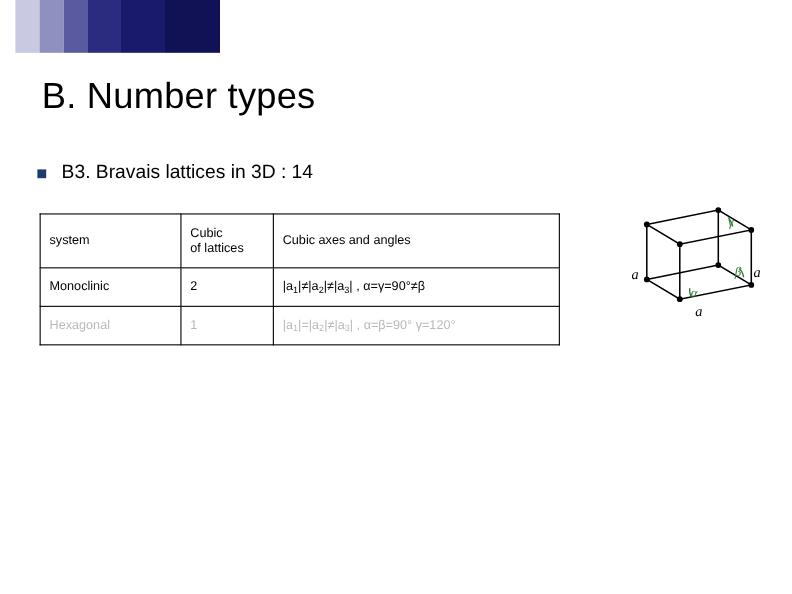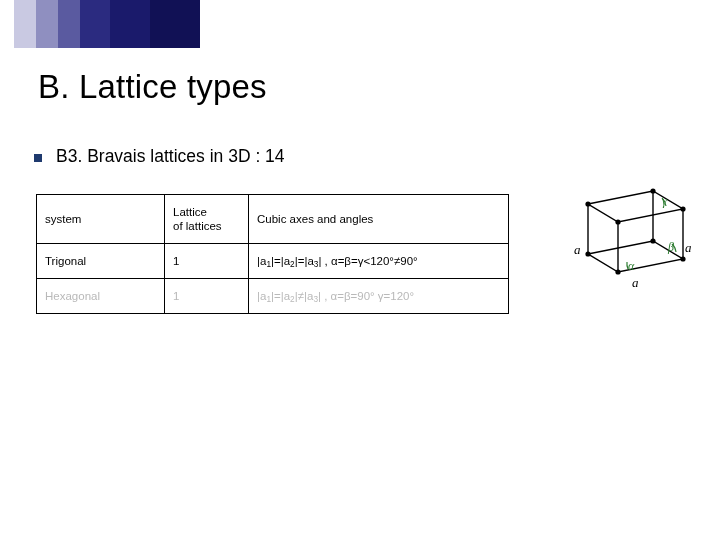--- a/index.html
+++ b/index.html
@@ -123,7 +123,7 @@
     <div class="blk" style="left: 150px; width: 50px; background: rgb(17, 17, 85);"></div>
   </div>
 
-<div class="slide-title">B. Lattice types</div>
+<div class="slide-title">B. Number types</div>
 
 <div class="bullet-row">
   <span class="bullet-marker"></span>

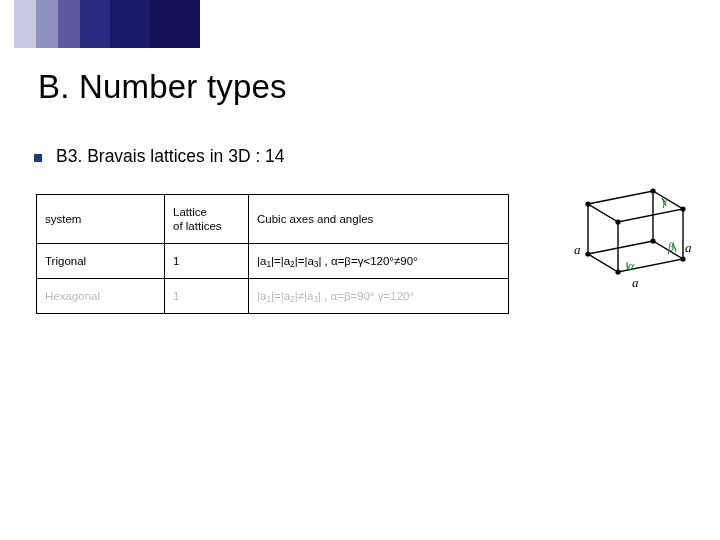--- a/index.html
+++ b/index.html
@@ -140,7 +140,7 @@
     <tr>
       <th>system</th>
       <th>
-        <span>Lattice</span><br>
+        <span>Cubic</span><br>
         <span>of lattices</span>
       </th>
       <th>Cubic axes and angles</th>

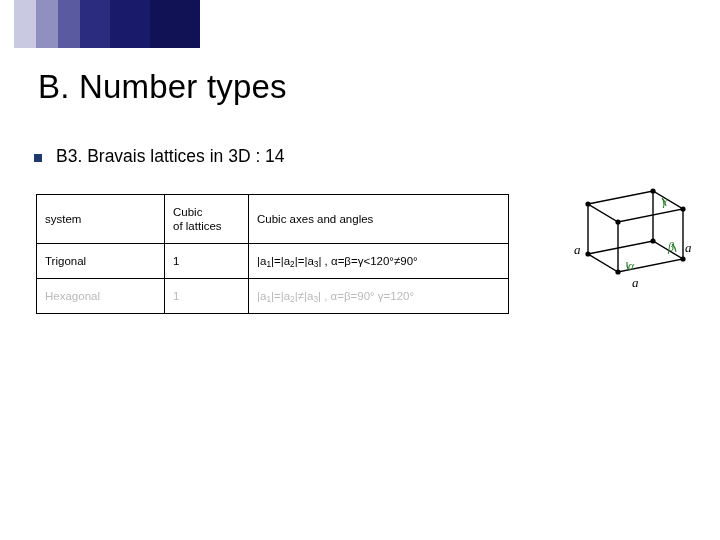--- a/index.html
+++ b/index.html
@@ -147,6 +147,11 @@
     </tr>
   </thead>
   <tbody id="table-body">
+      <tr>
+        <td>Monoclinic</td>
+        <td>2</td>
+        <td>|a<sub>1</sub>|≠|a<sub>2</sub>|≠|a<sub>3</sub>| , α=γ=90°≠β</td>
+      </tr>
       <tr class="row-bold">
         <td>Trigonal</td>
         <td>1</td>

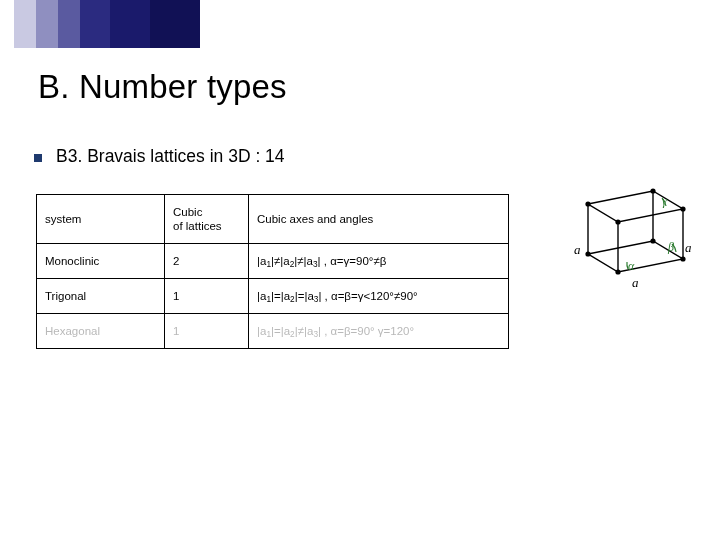--- a/index.html
+++ b/index.html
@@ -152,11 +152,6 @@
         <td>2</td>
         <td>|a<sub>1</sub>|≠|a<sub>2</sub>|≠|a<sub>3</sub>| , α=γ=90°≠β</td>
       </tr>
-      <tr class="row-bold">
-        <td>Trigonal</td>
-        <td>1</td>
-        <td>|a<sub>1</sub>|=|a<sub>2</sub>|=|a<sub>3</sub>| , α=β=γ&lt;120°≠90°</td>
-      </tr>
       <tr class="row-faded">
         <td>Hexagonal</td>
         <td>1</td>

